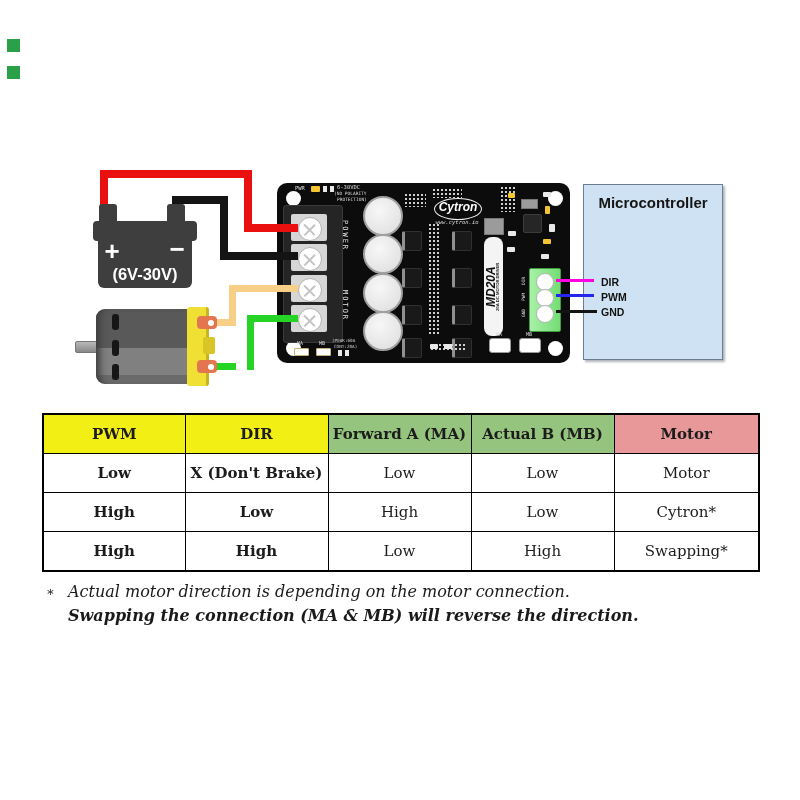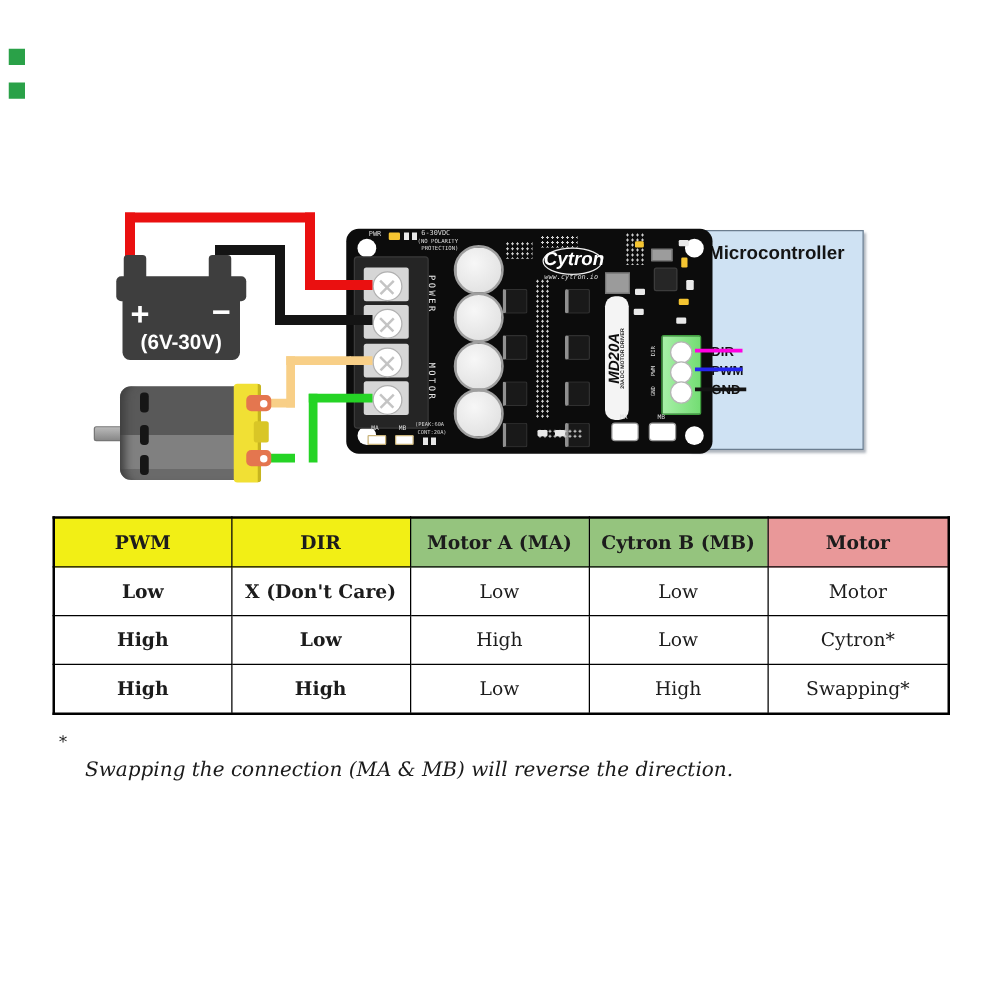--- a/index.html
+++ b/index.html
@@ -71,8 +71,8 @@
   .pad.y{background:#f5c531;}
   .padrow{position:absolute;background:repeating-linear-gradient(90deg,#e8e8e8 0 4px,transparent 4px 7px);}
   .logo{position:absolute;left:157px;top:15px;width:46px;height:20px;border:1.5px solid #eee;
-        border-radius:50%;color:#fff;font-style:italic;font-weight:bold;font-size:15px;line-height:17px;
-        text-align:left;}
+        border-radius:50%;color:#fff;font-style:italic;font-weight:bold;font-size:12px;line-height:17px;
+        text-align:center;}
   .mdstrip{position:absolute;left:207px;top:54px;width:19px;height:99px;background:#f4f4f4;
            border-radius:8px;}
   .greencomp{position:absolute;left:207px;top:35px;width:18px;height:15px;background:#9b9b9b;

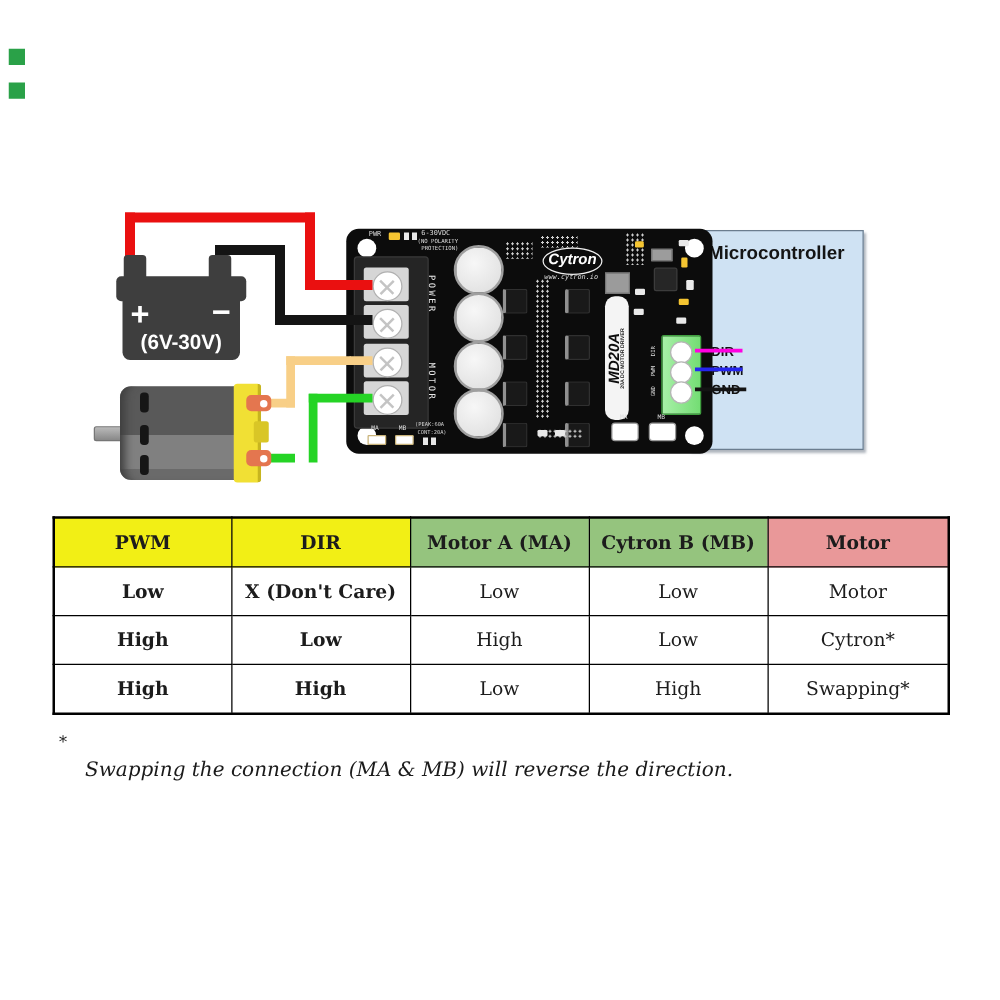--- a/index.html
+++ b/index.html
@@ -88,7 +88,7 @@
   .res{position:absolute;left:244px;top:16px;width:15px;height:8px;background:#9c9c9c;border:1px solid #777;}
 
   
-  .mcu{position:absolute;left:551px;top:184px;width:138px;height:174px;background:var(--mcu_fill,#cfe2f3);
+  .mcu{position:absolute;left:583px;top:184px;width:138px;height:174px;background:var(--mcu_fill,#cfe2f3);
        border:1.5px solid #6b7d8f;box-shadow:2px 2px 2px rgba(110,120,135,.55);z-index:1;}
   .mcu-title{position:absolute;left:0;top:9px;width:100%;text-align:center;font-weight:bold;
              font-size:15px;color:#151515;}

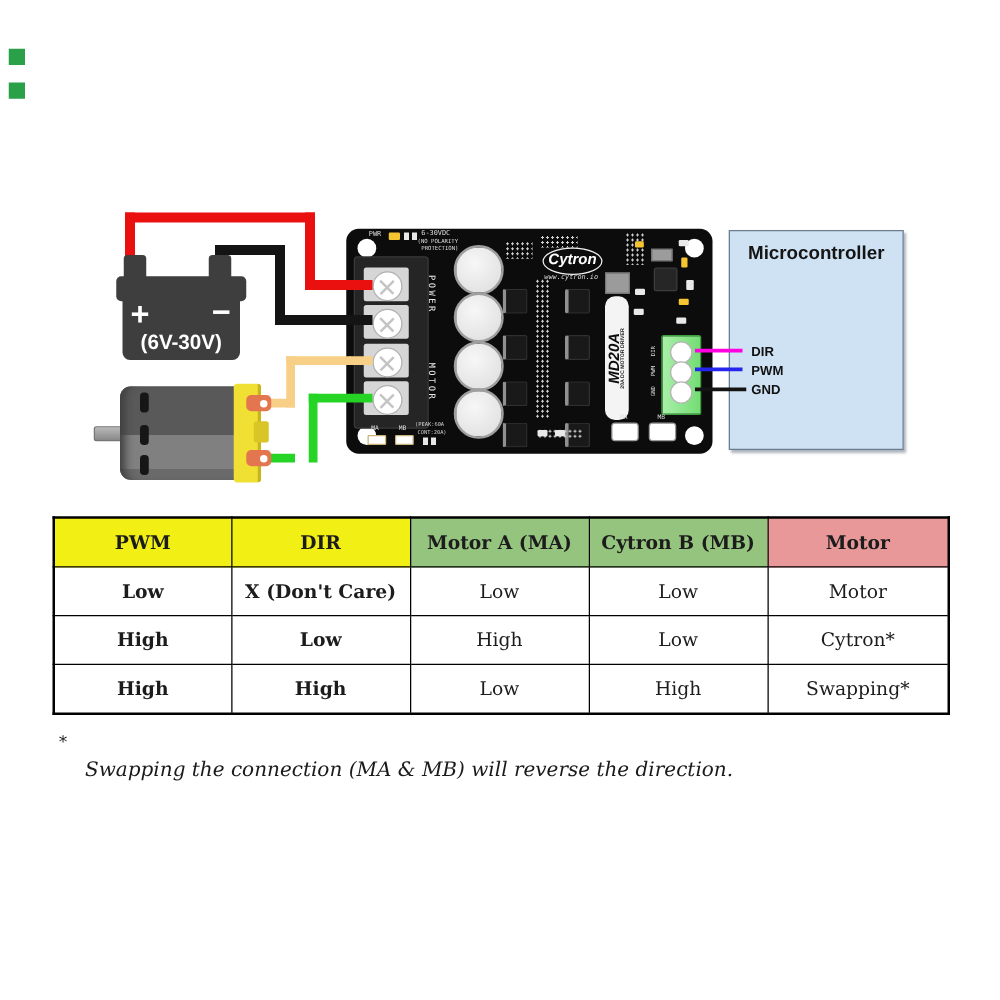--- a/index.html
+++ b/index.html
@@ -273,7 +273,7 @@
         <tr>
       <th class="h-yel">PWM</th>
       <th class="h-yel">DIR</th>
-      <th class="h-grn">Motor A (MA)</th>
+      <th class="h-grn">Forward A (MA)</th>
       <th class="h-grn">Cytron B (MB)</th>
       <th class="h-red">Motor</th>
     </tr>

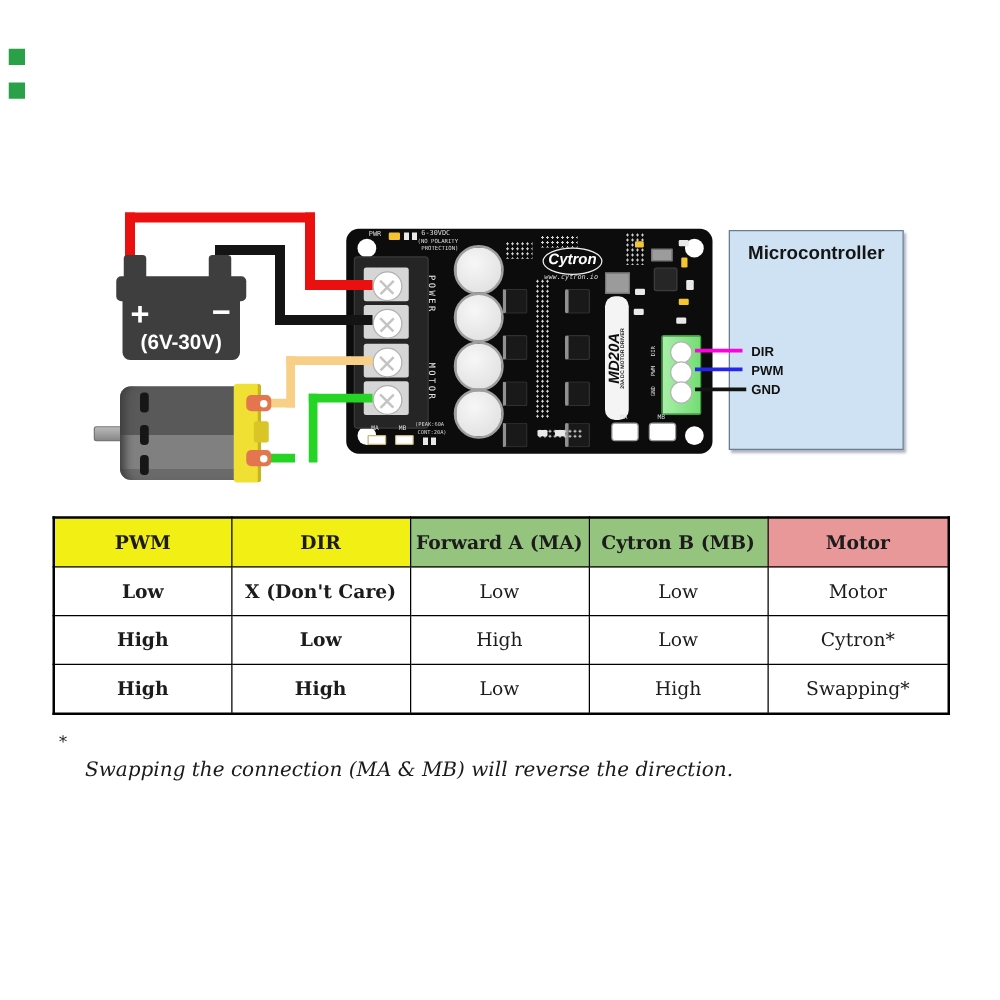--- a/index.html
+++ b/index.html
@@ -274,7 +274,7 @@
       <th class="h-yel">PWM</th>
       <th class="h-yel">DIR</th>
       <th class="h-grn">Forward A (MA)</th>
-      <th class="h-grn">Cytron B (MB)</th>
+      <th class="h-grn">Actual B (MB)</th>
       <th class="h-red">Motor</th>
     </tr>
     <tr>

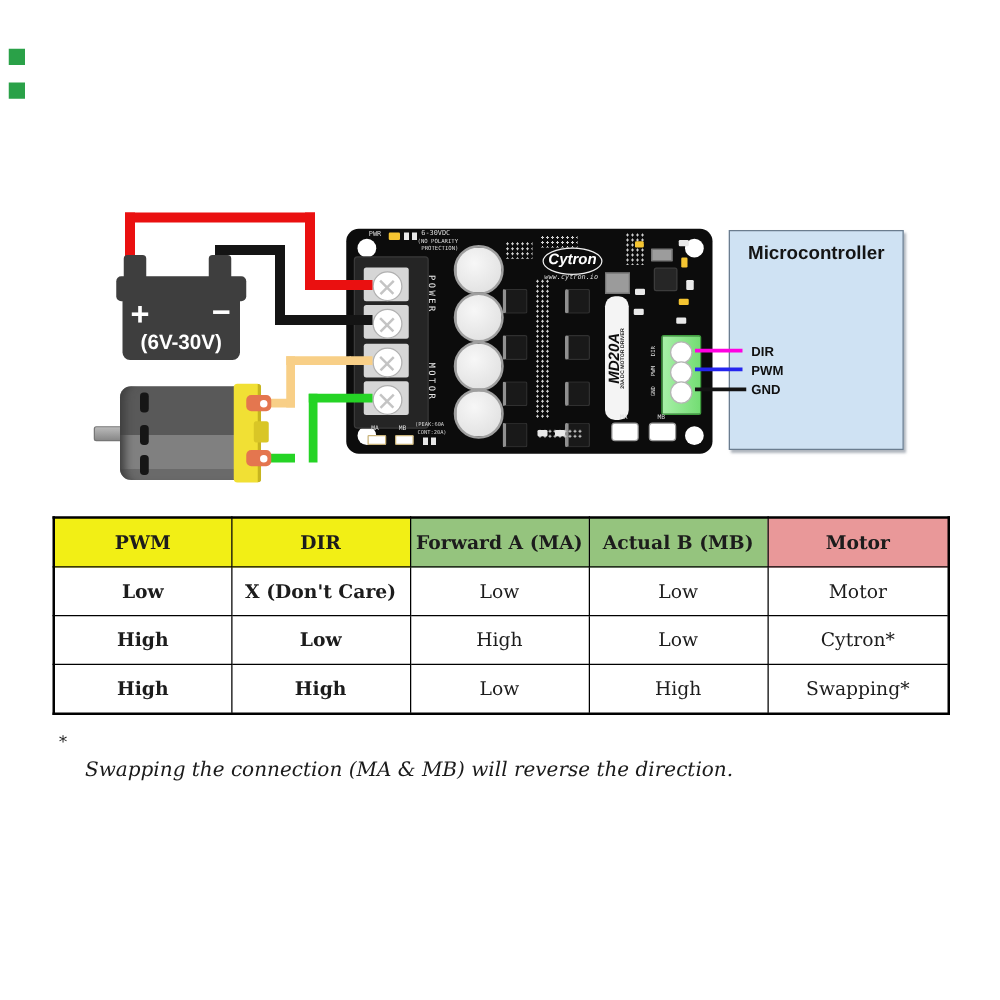--- a/index.html
+++ b/index.html
@@ -279,7 +279,7 @@
     </tr>
     <tr>
       <td class="b">Low</td>
-      <td class="b">X (Don't Care)</td>
+      <td class="b">X (Don't Brake)</td>
       <td>Low</td>
       <td>Low</td>
       <td>Motor</td>

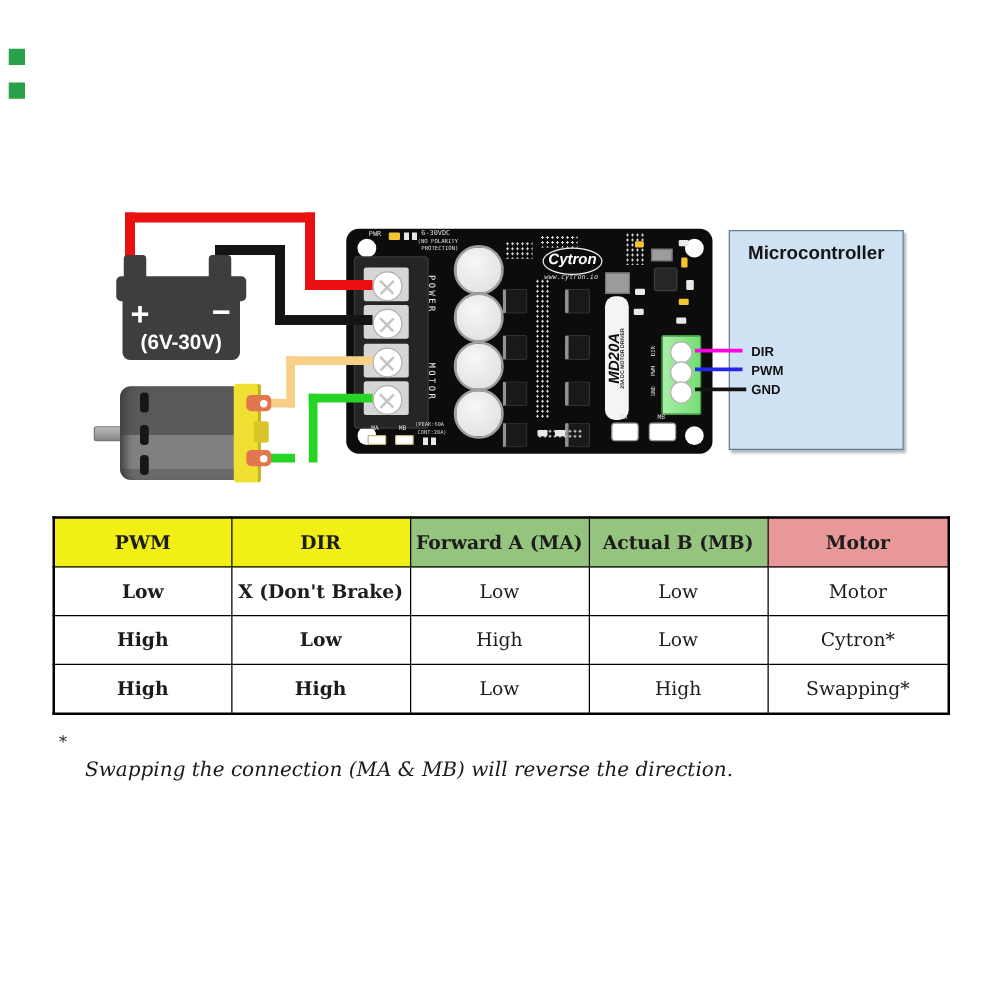--- a/index.html
+++ b/index.html
@@ -302,6 +302,7 @@
     </table>
 
   <div class="fn fn-sym">∗</div>
+  <div class="fn fn-l1">Actual motor direction is depending on the motor connection.</div>
   <div class="fn fn-l2">Swapping the connection (MA &amp; MB) will reverse the direction.</div>
 
 </div>

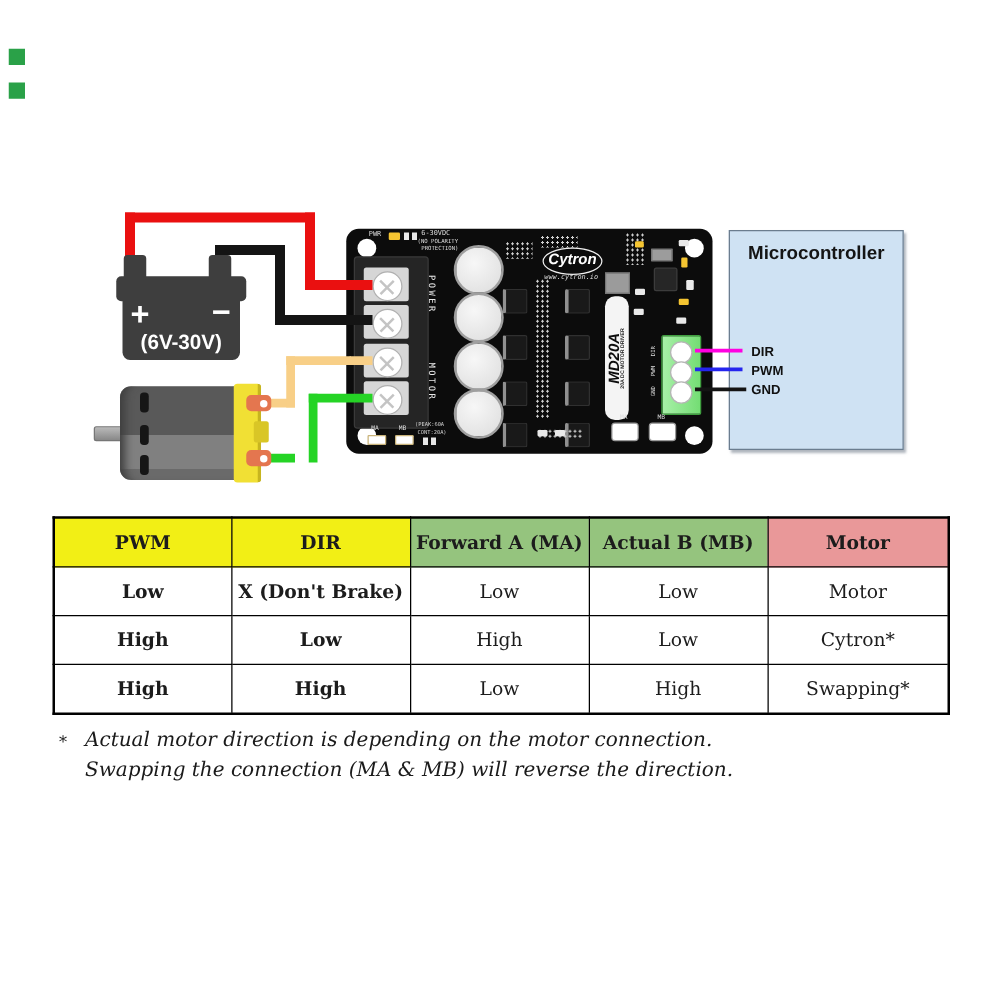--- a/index.html
+++ b/index.html
@@ -110,7 +110,7 @@
   .fn{position:absolute;font-family:"DejaVu Serif",serif;font-style:italic;color:#1a1a1a;}
   .fn-sym{left:46px;top:584px;font-size:13px;}
   .fn-l1{left:68px;top:582px;font-size:16px;line-height:19px;}
-  .fn-l2{left:68px;top:606px;font-size:16px;line-height:19px;}
+  .fn-l2{left:68px;top:606px;font-size:16px;line-height:19px;font-weight:bold;}
 </style>
 </head>
 <body>

